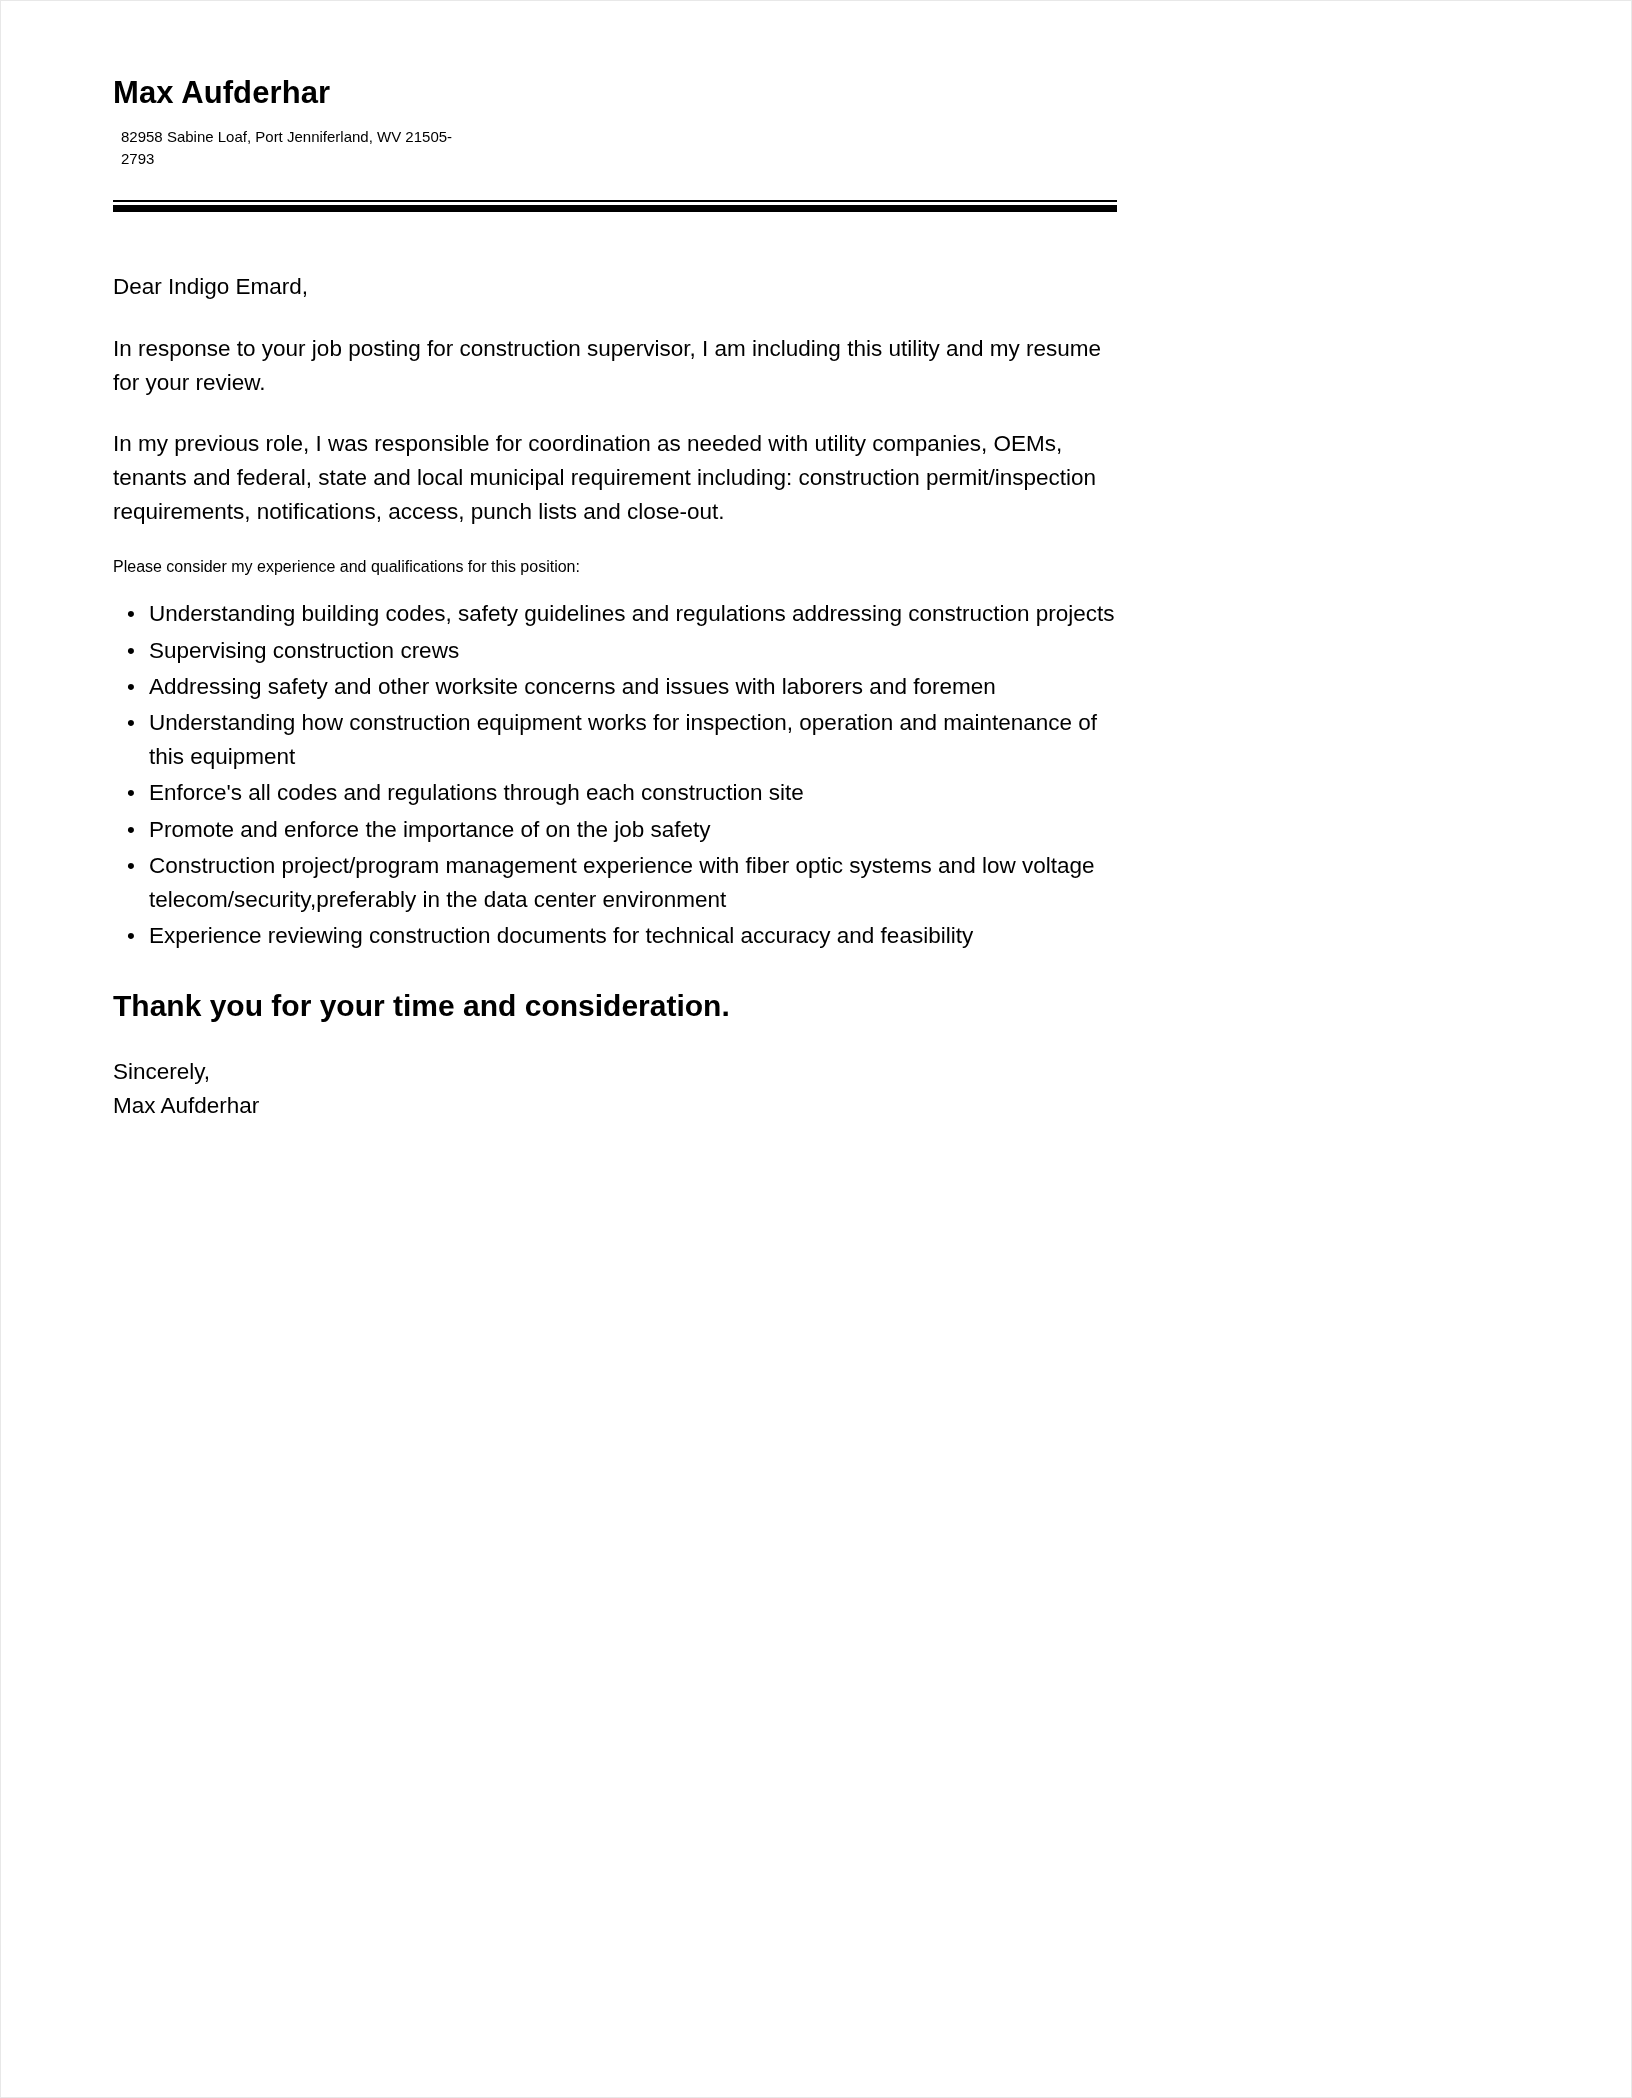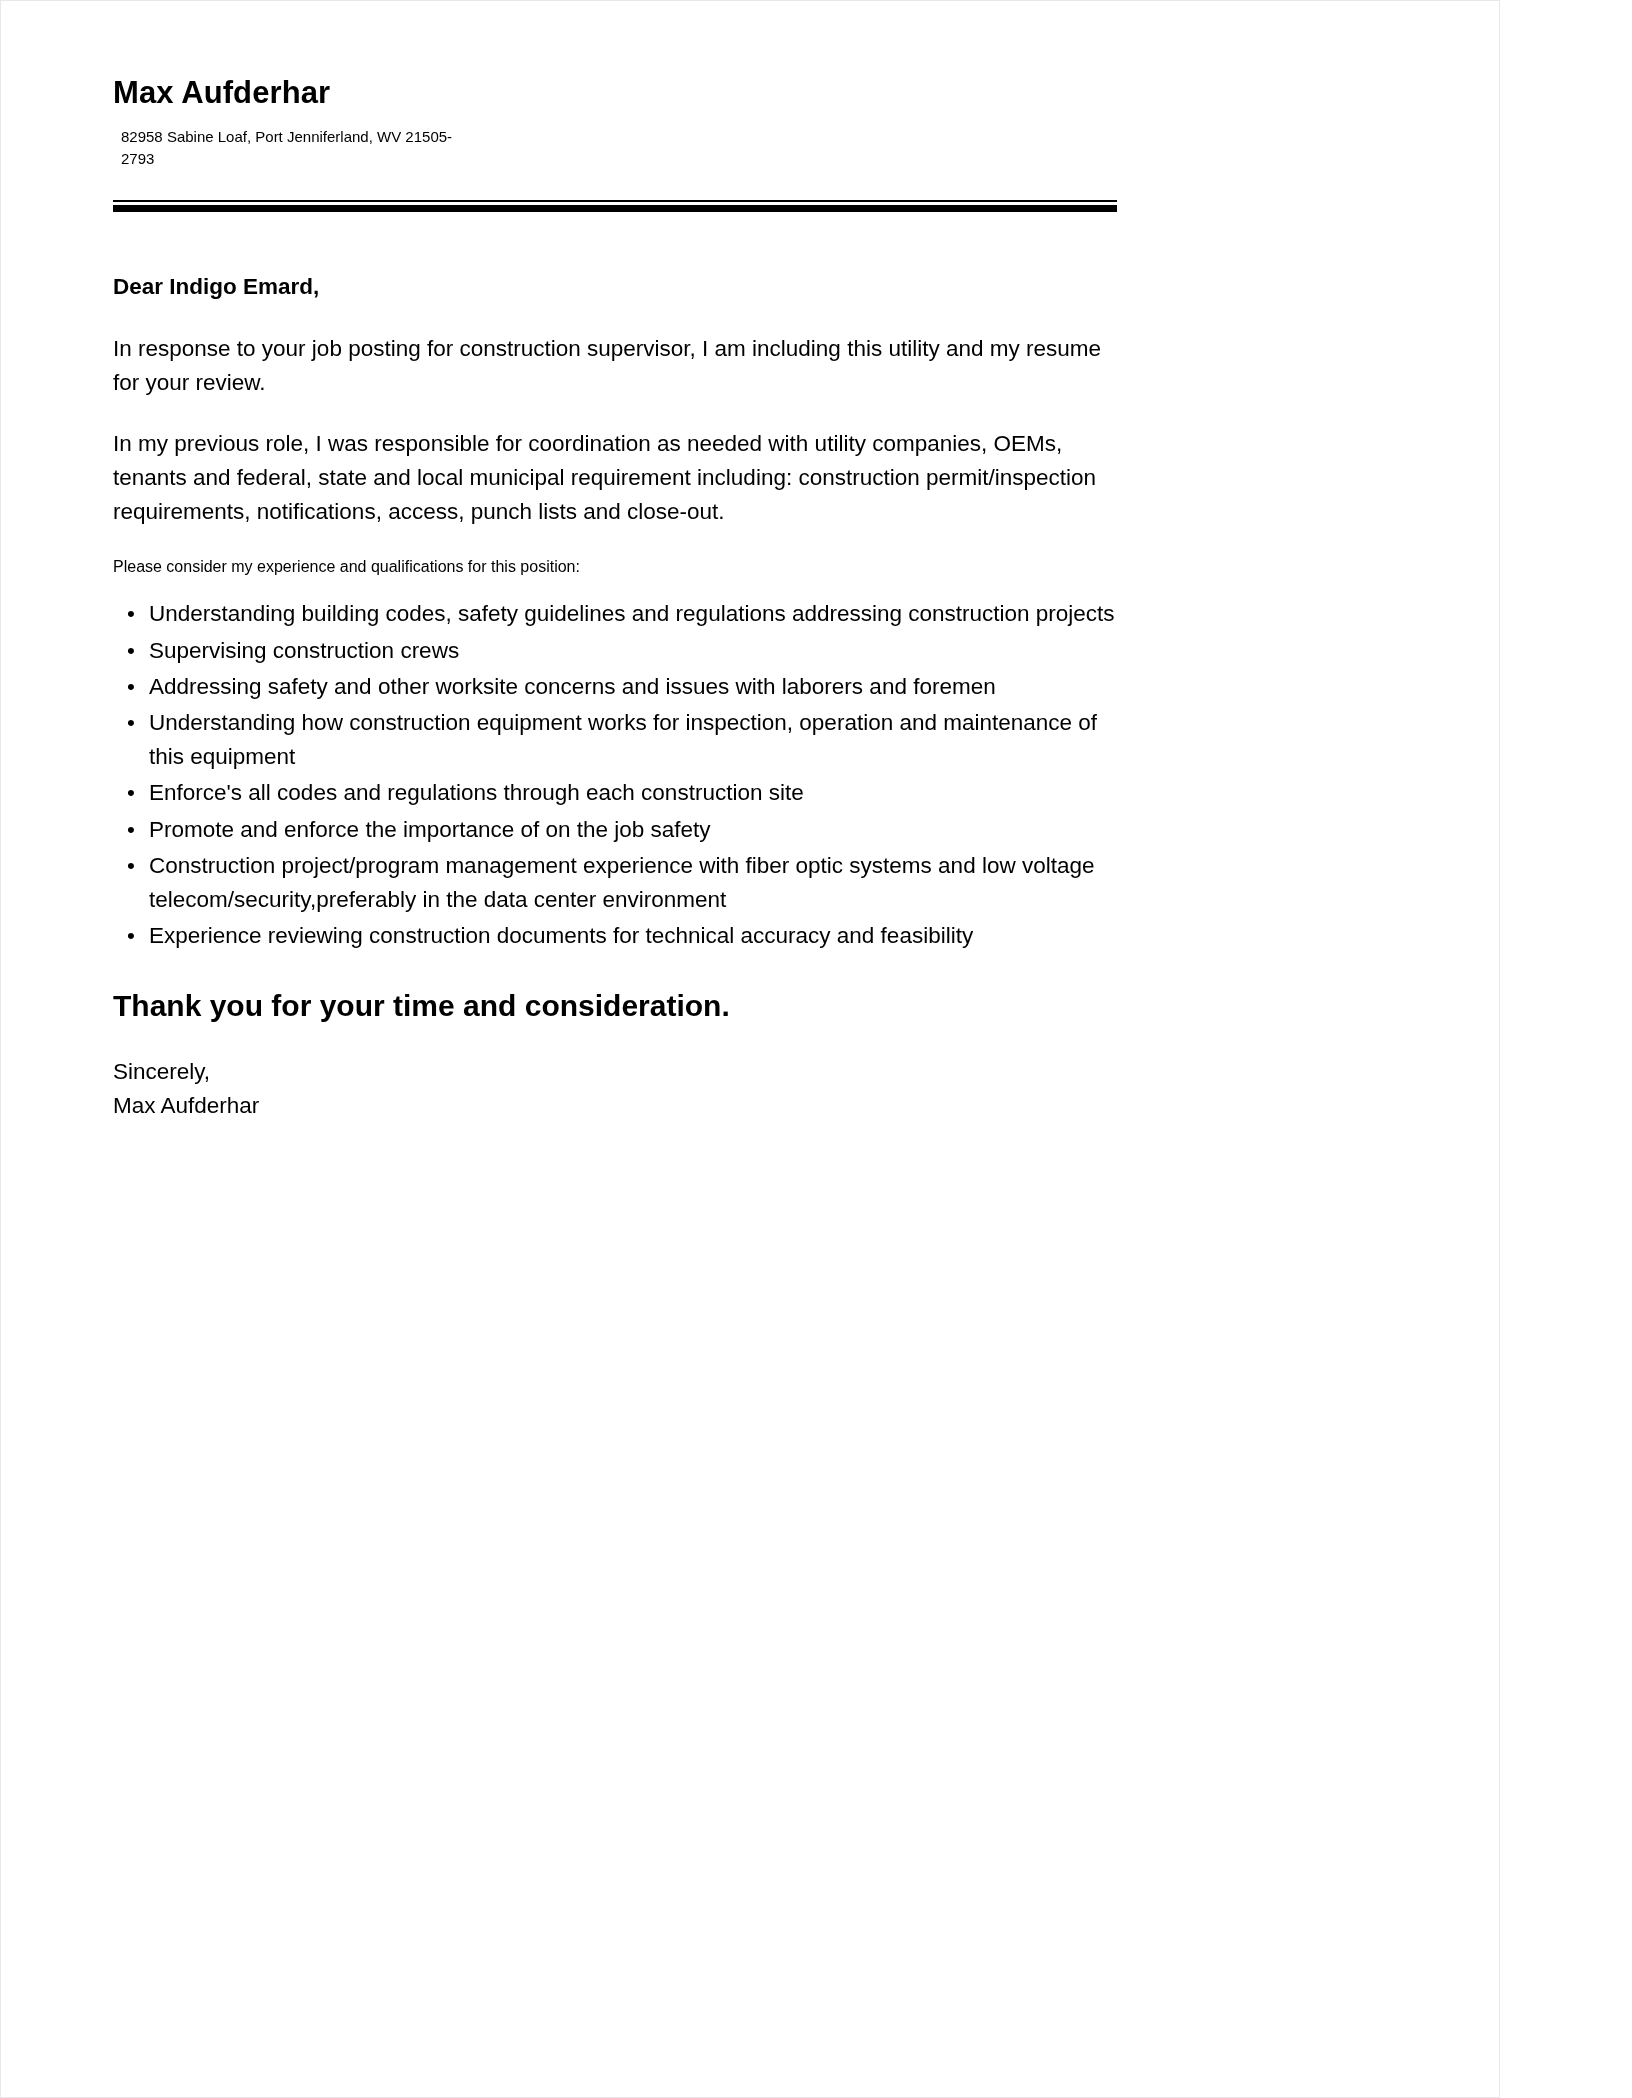--- a/index.html
+++ b/index.html
@@ -13,7 +13,7 @@
   }
   .page {
     position: relative;
-    width: 1500px;
+    width: 1632px;
     height: 2098px;
     background: #ffffff;
     box-sizing: border-box;

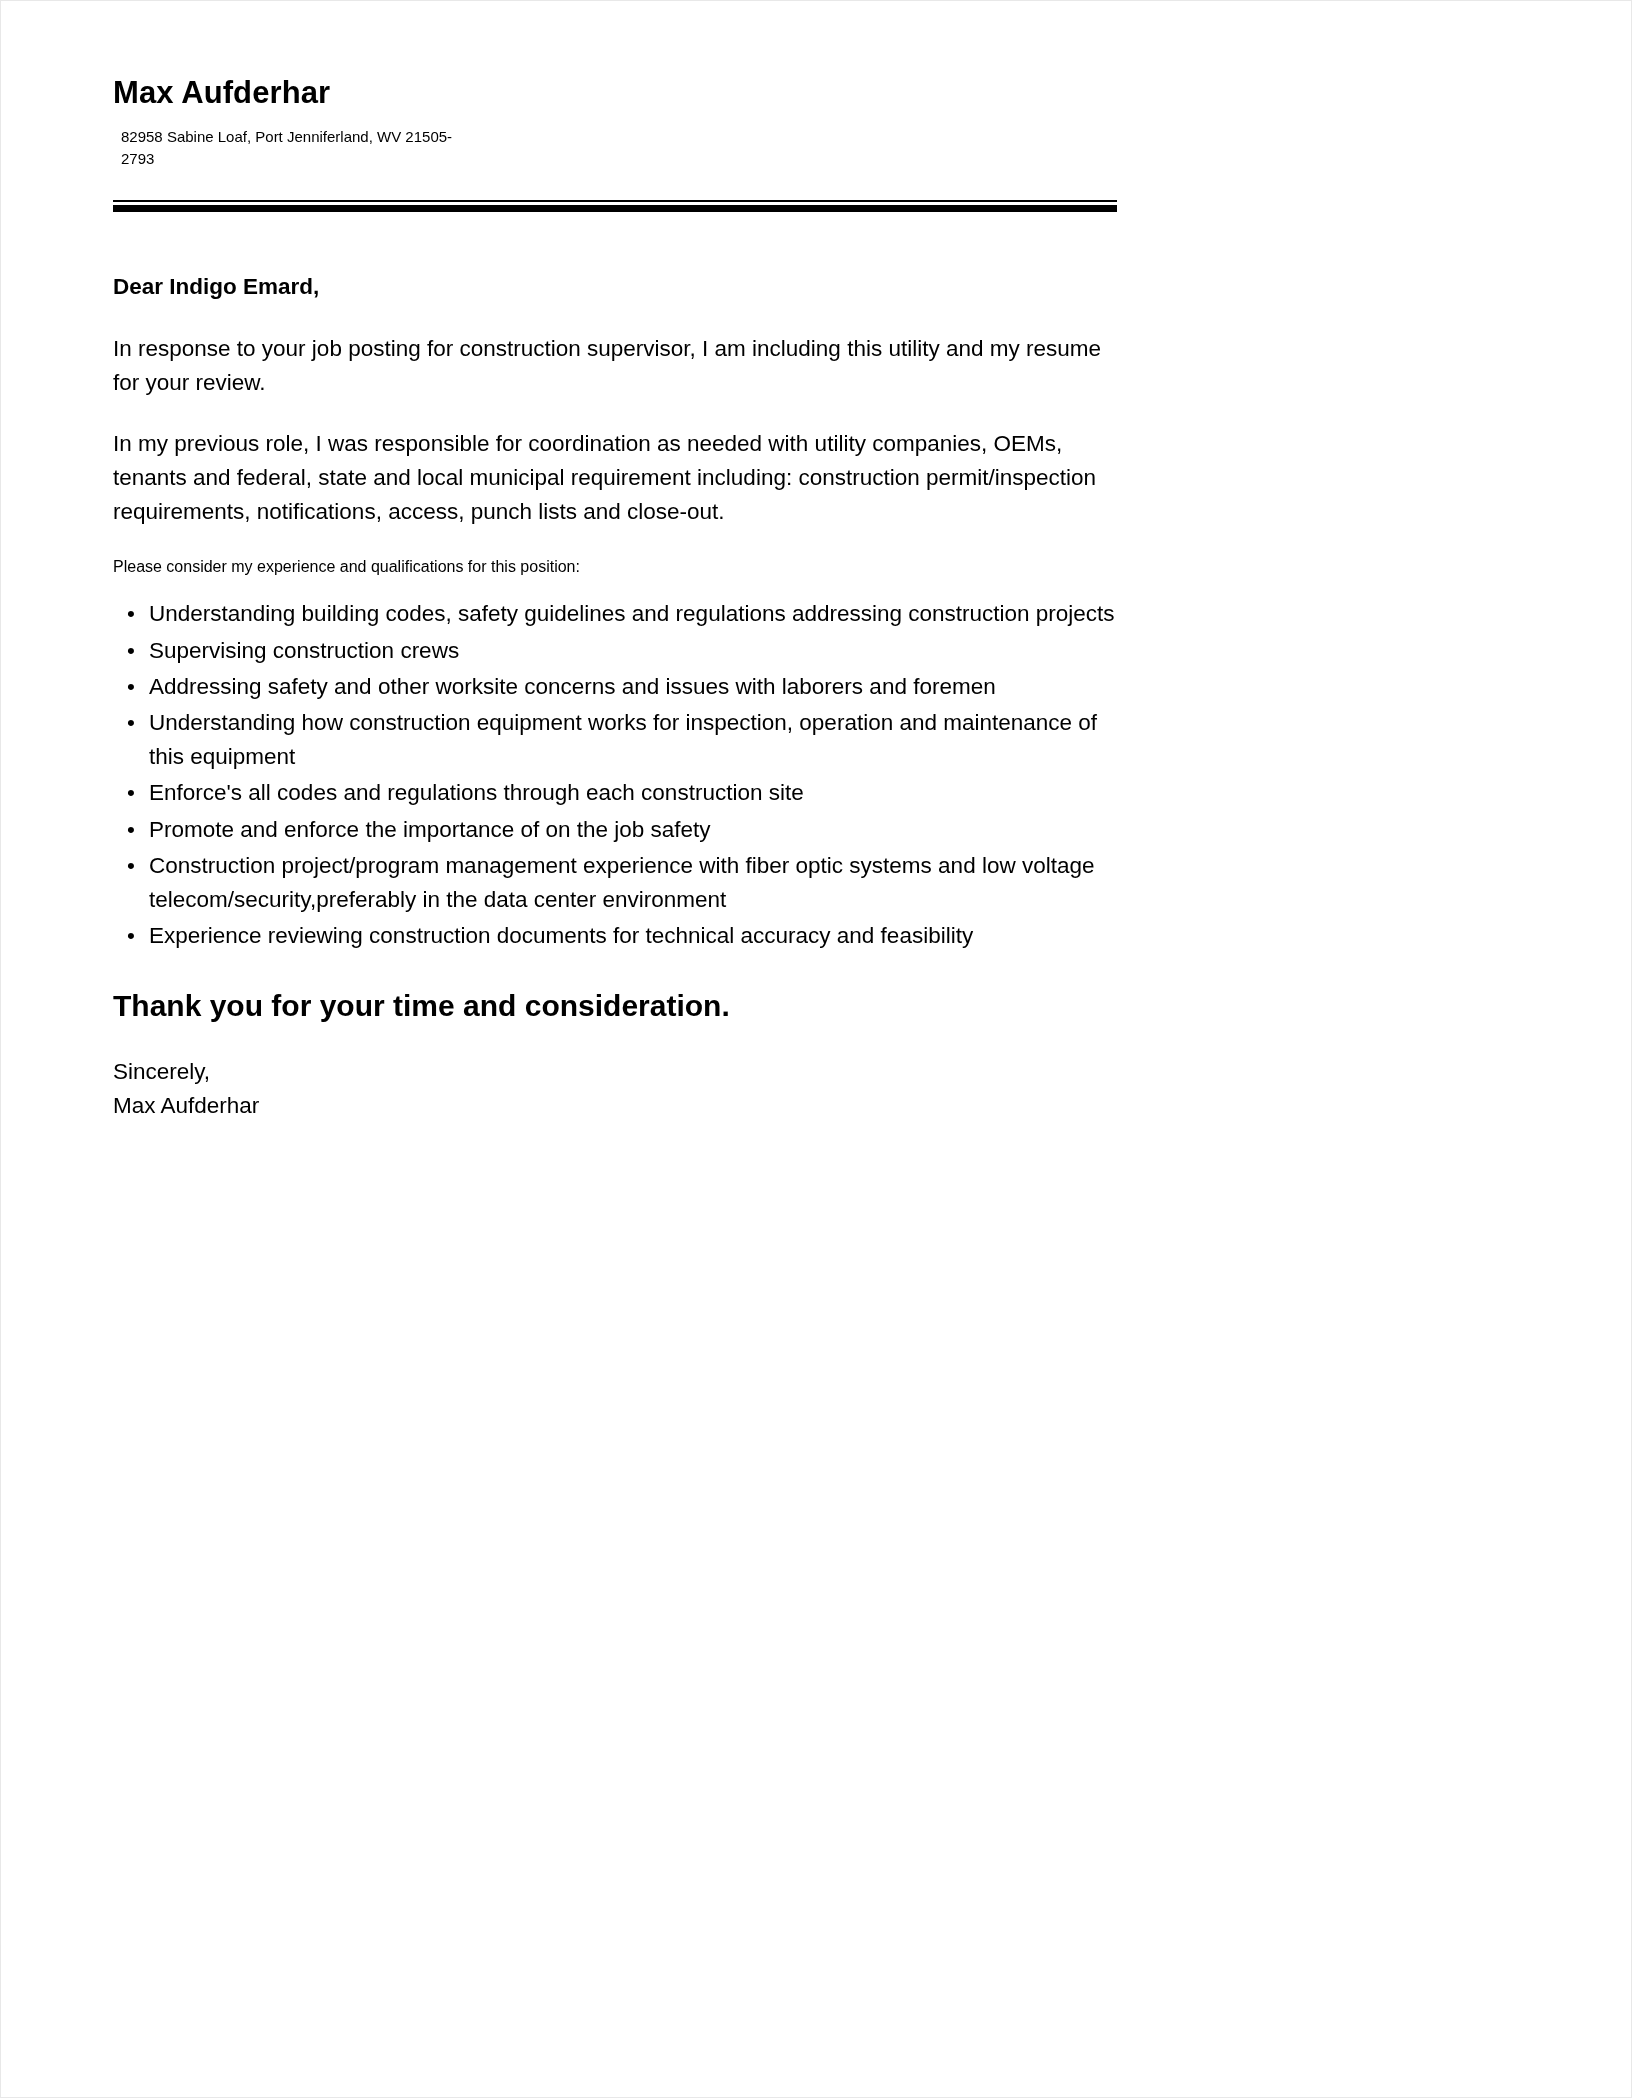--- a/index.html
+++ b/index.html
@@ -76,7 +76,7 @@
     color: #000;
   }
   .salutation {
-    font-weight: bold;
+    font-weight: normal;
     font-size: 22.5px;
     margin: 0 0 28px 0;
   }

